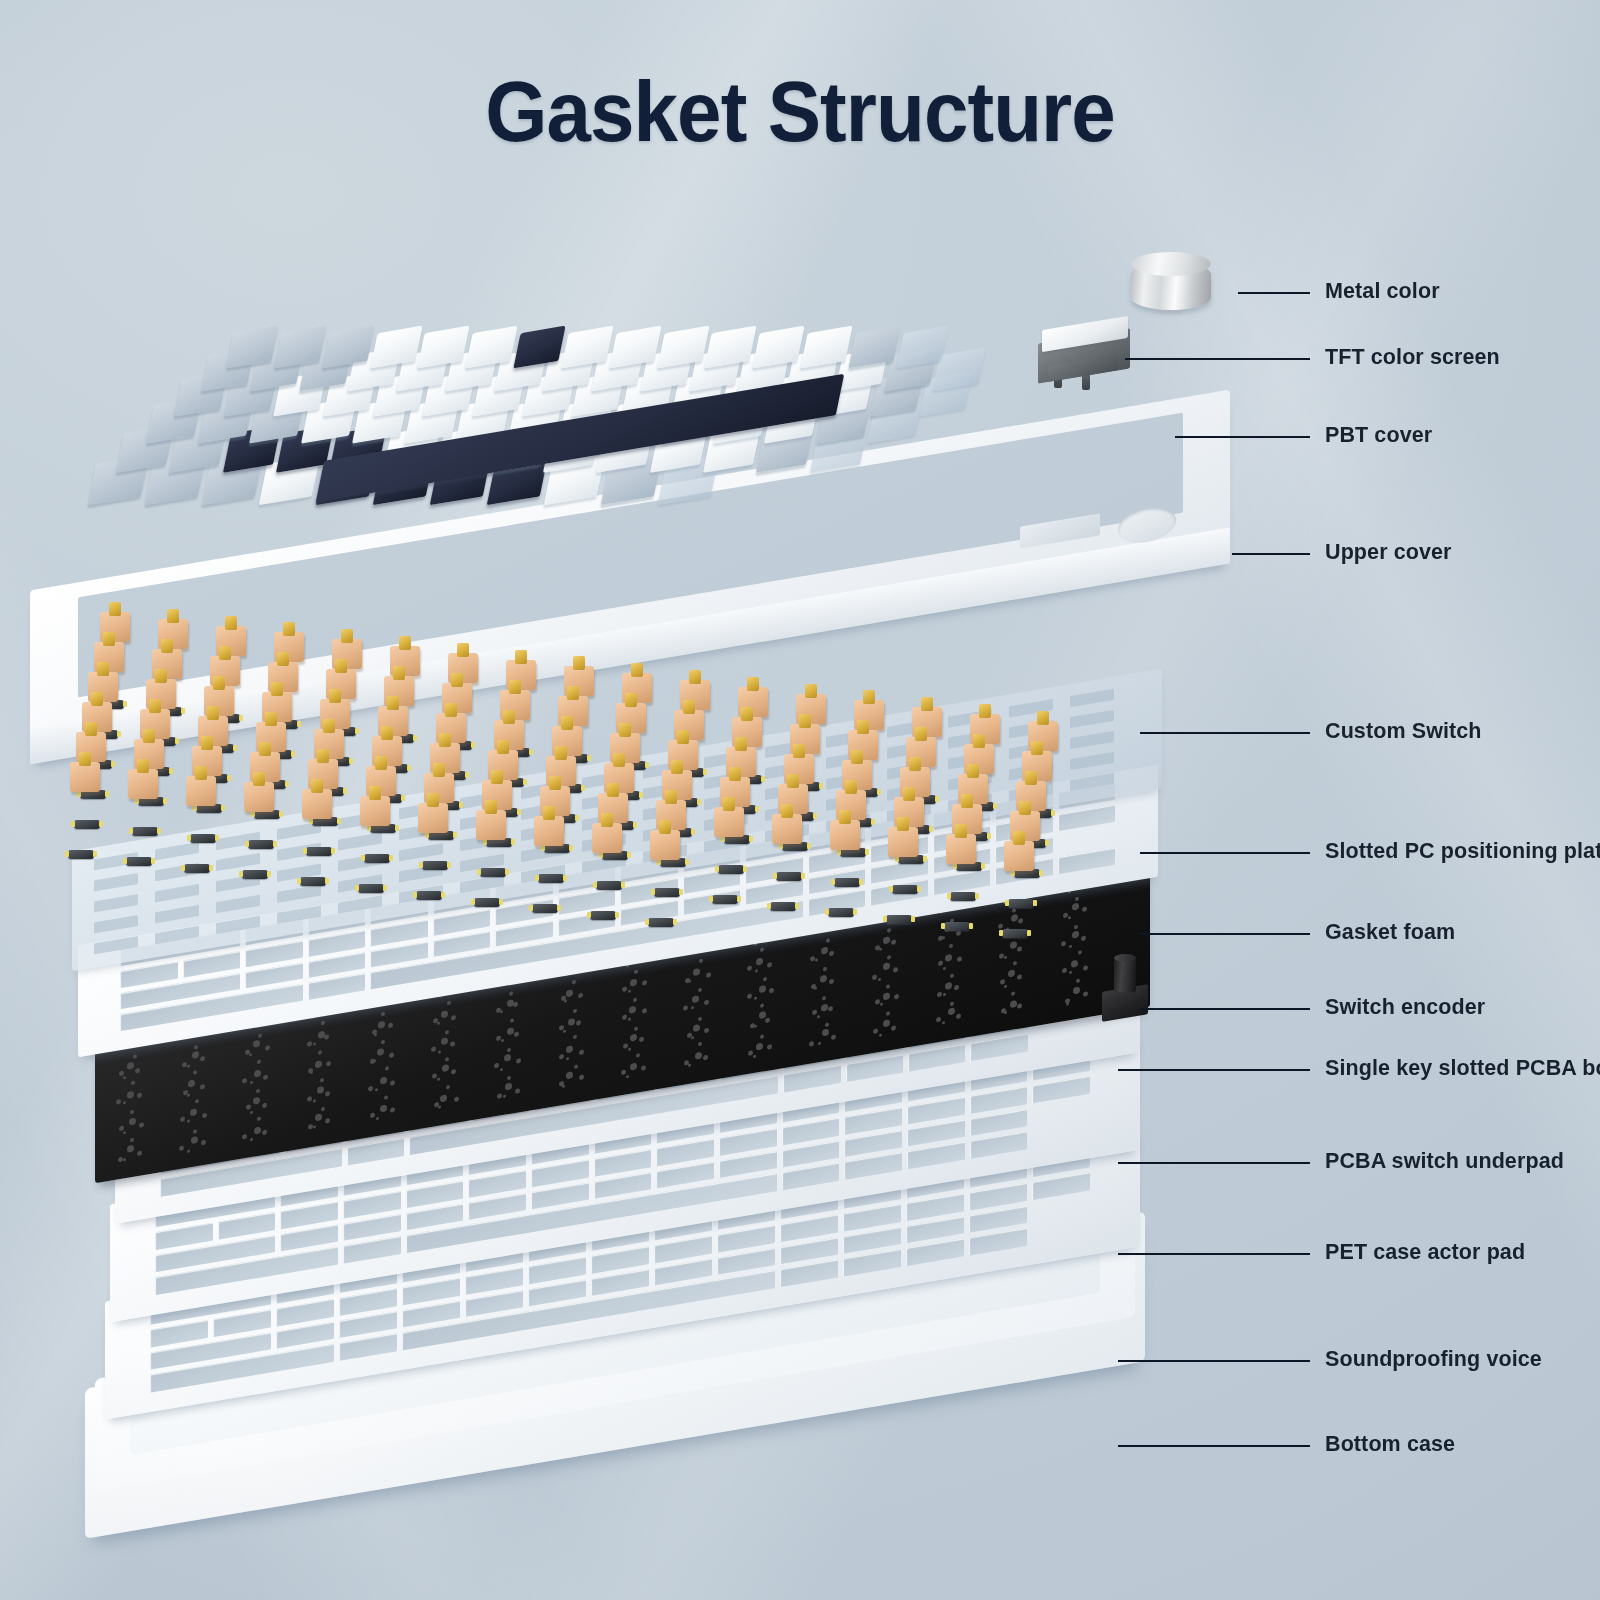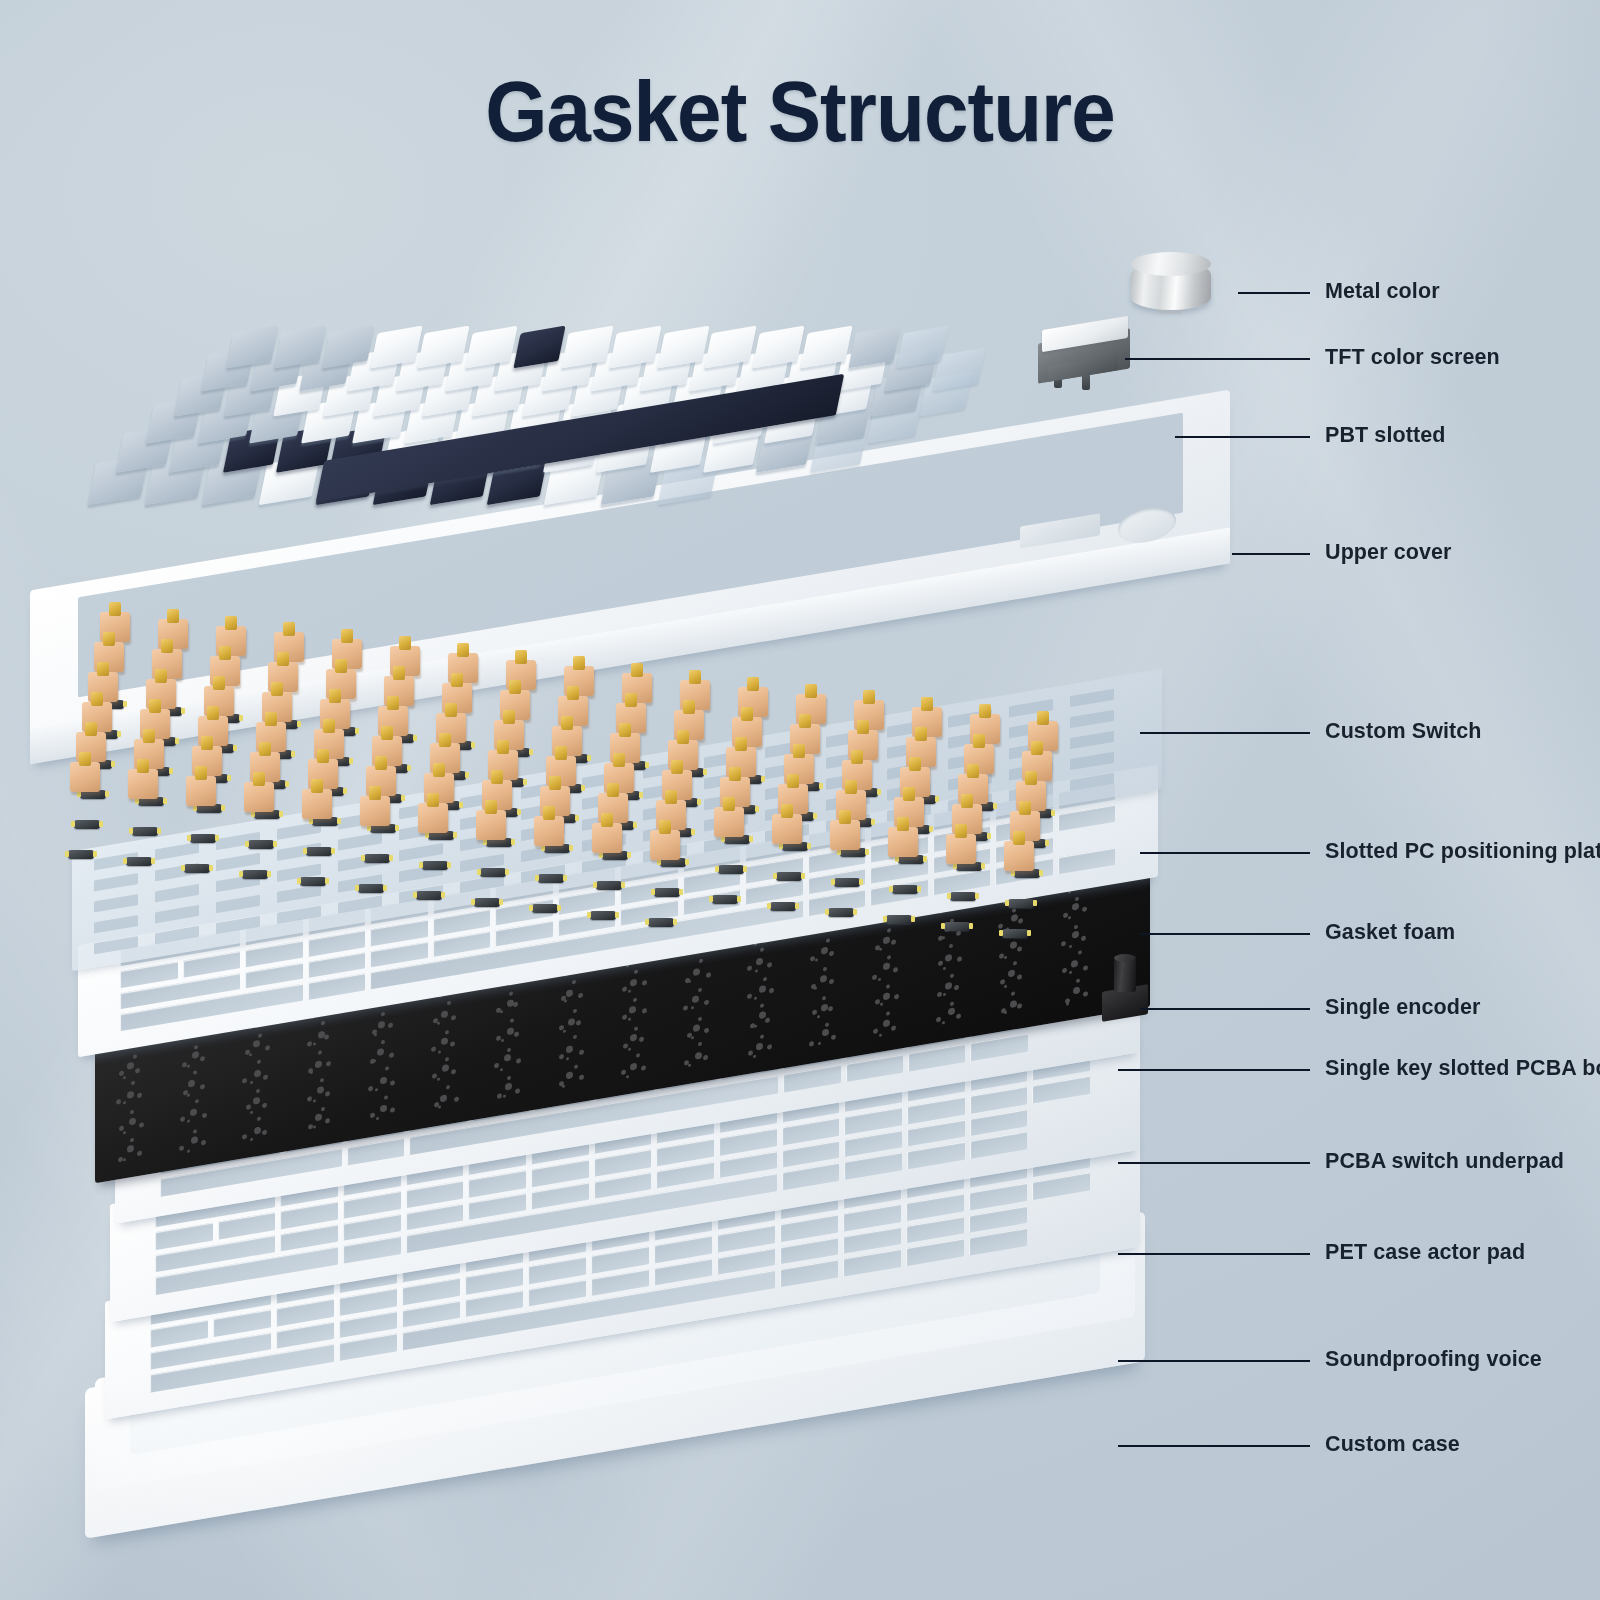--- a/index.html
+++ b/index.html
@@ -1328,7 +1328,7 @@
       </div>
       <div class="callout" style="left: 0px; top: 436px;">
         <div class="lead" style="left: 1175px; width: 135px;"></div>
-        <div class="lbl" style="left: 1325px;">PBT slotted</div>
+        <div class="lbl" style="left: 1325px;">PBT cover</div>
       </div>
       <div class="callout" style="left: 0px; top: 553px;">
         <div class="lead" style="left: 1232px; width: 78px;"></div>

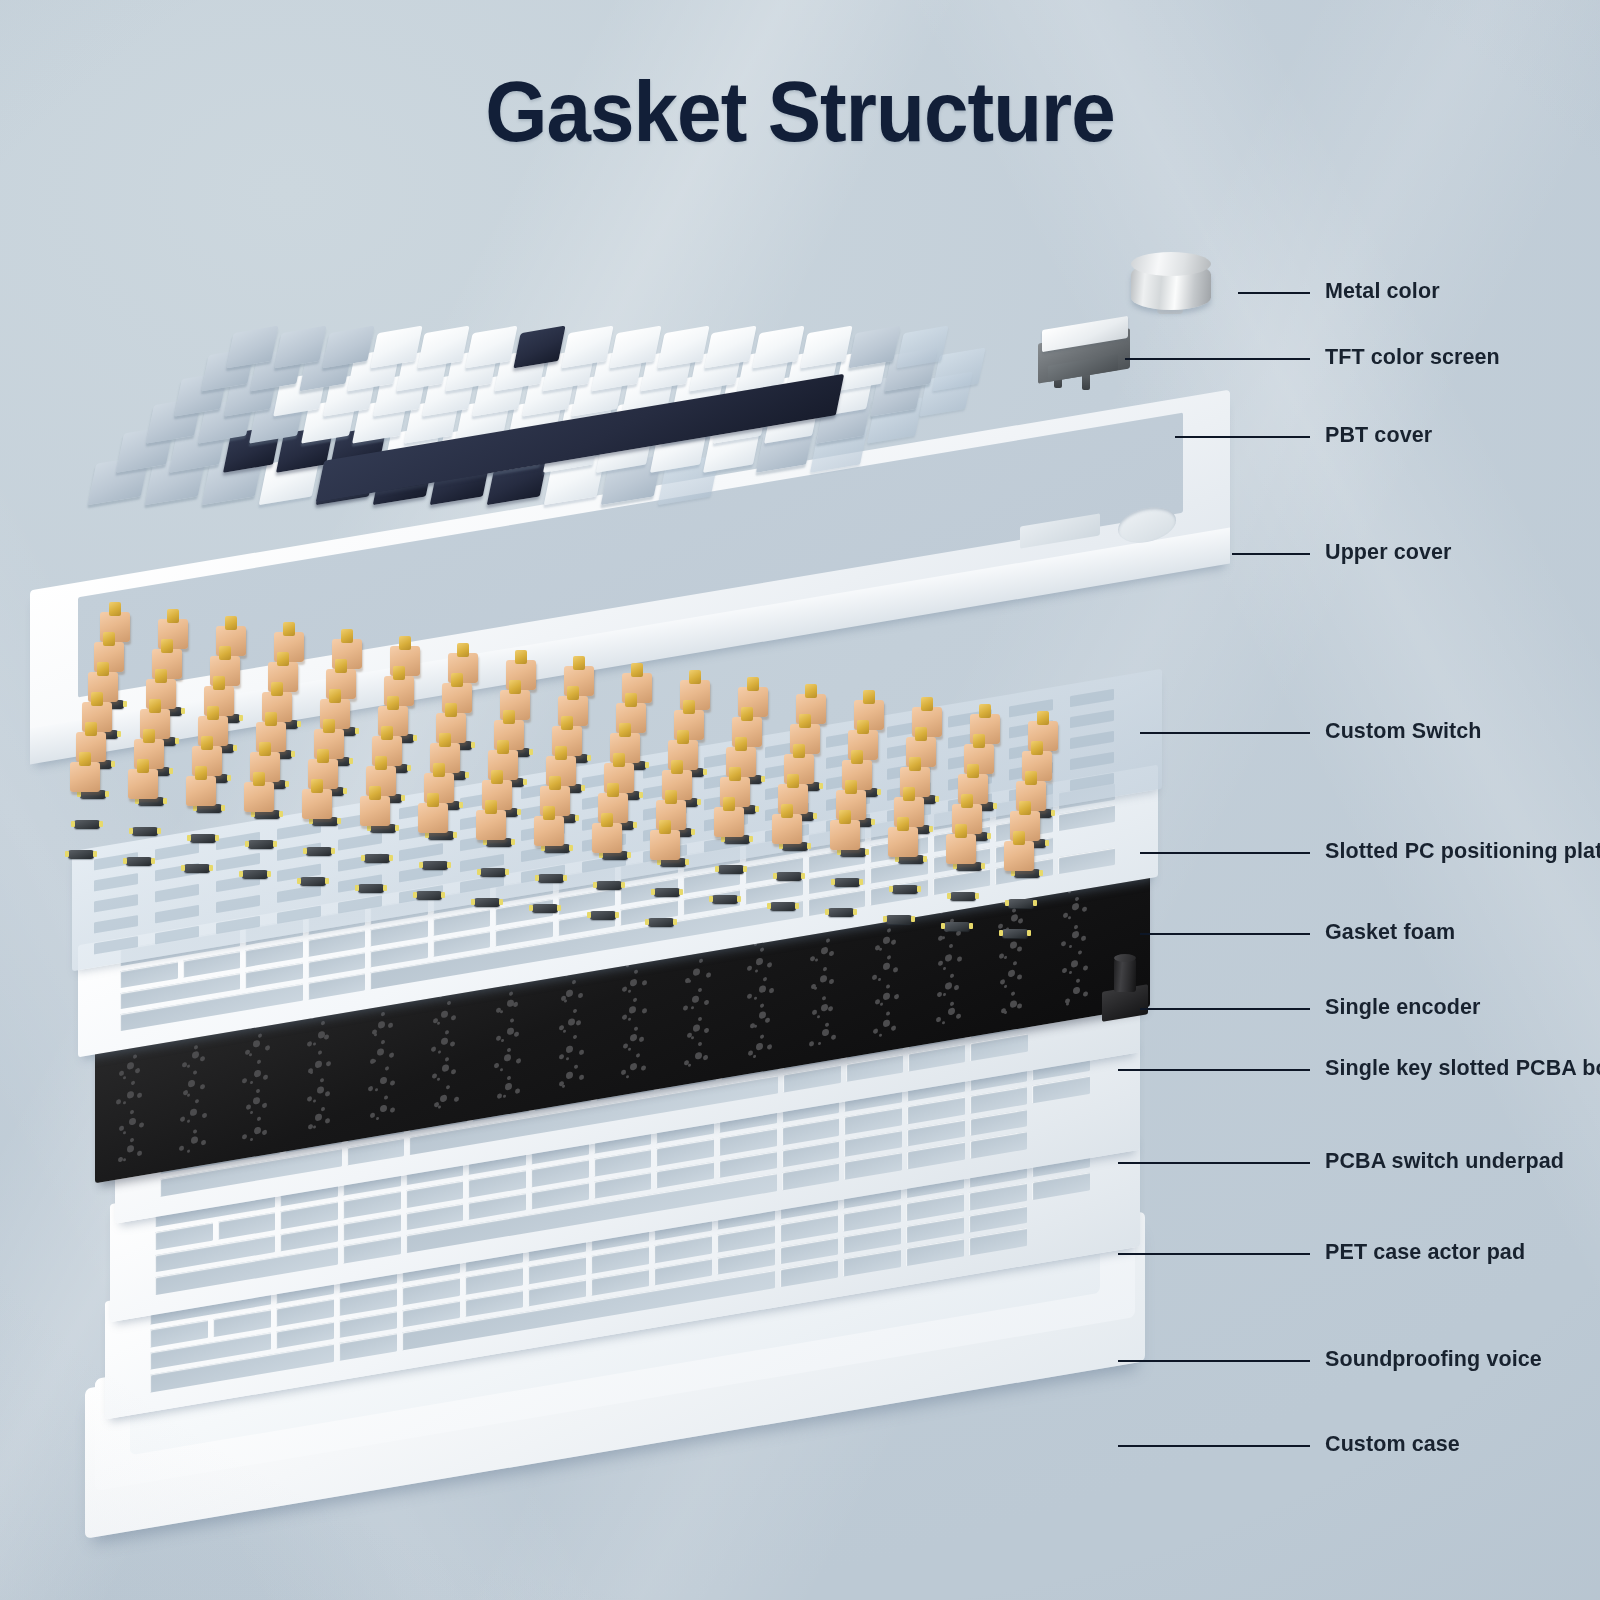--- a/index.html
+++ b/index.html
@@ -1348,7 +1348,7 @@
       </div>
       <div class="callout" style="left: 0px; top: 1008px;">
         <div class="lead" style="left: 1140px; width: 170px;"></div>
-        <div class="lbl" style="left: 1325px;">Single encoder</div>
+        <div class="lbl" style="left: 1325px;">Switch encoder</div>
       </div>
       <div class="callout" style="left: 0px; top: 1069px;">
         <div class="lead" style="left: 1118px; width: 192px;"></div>

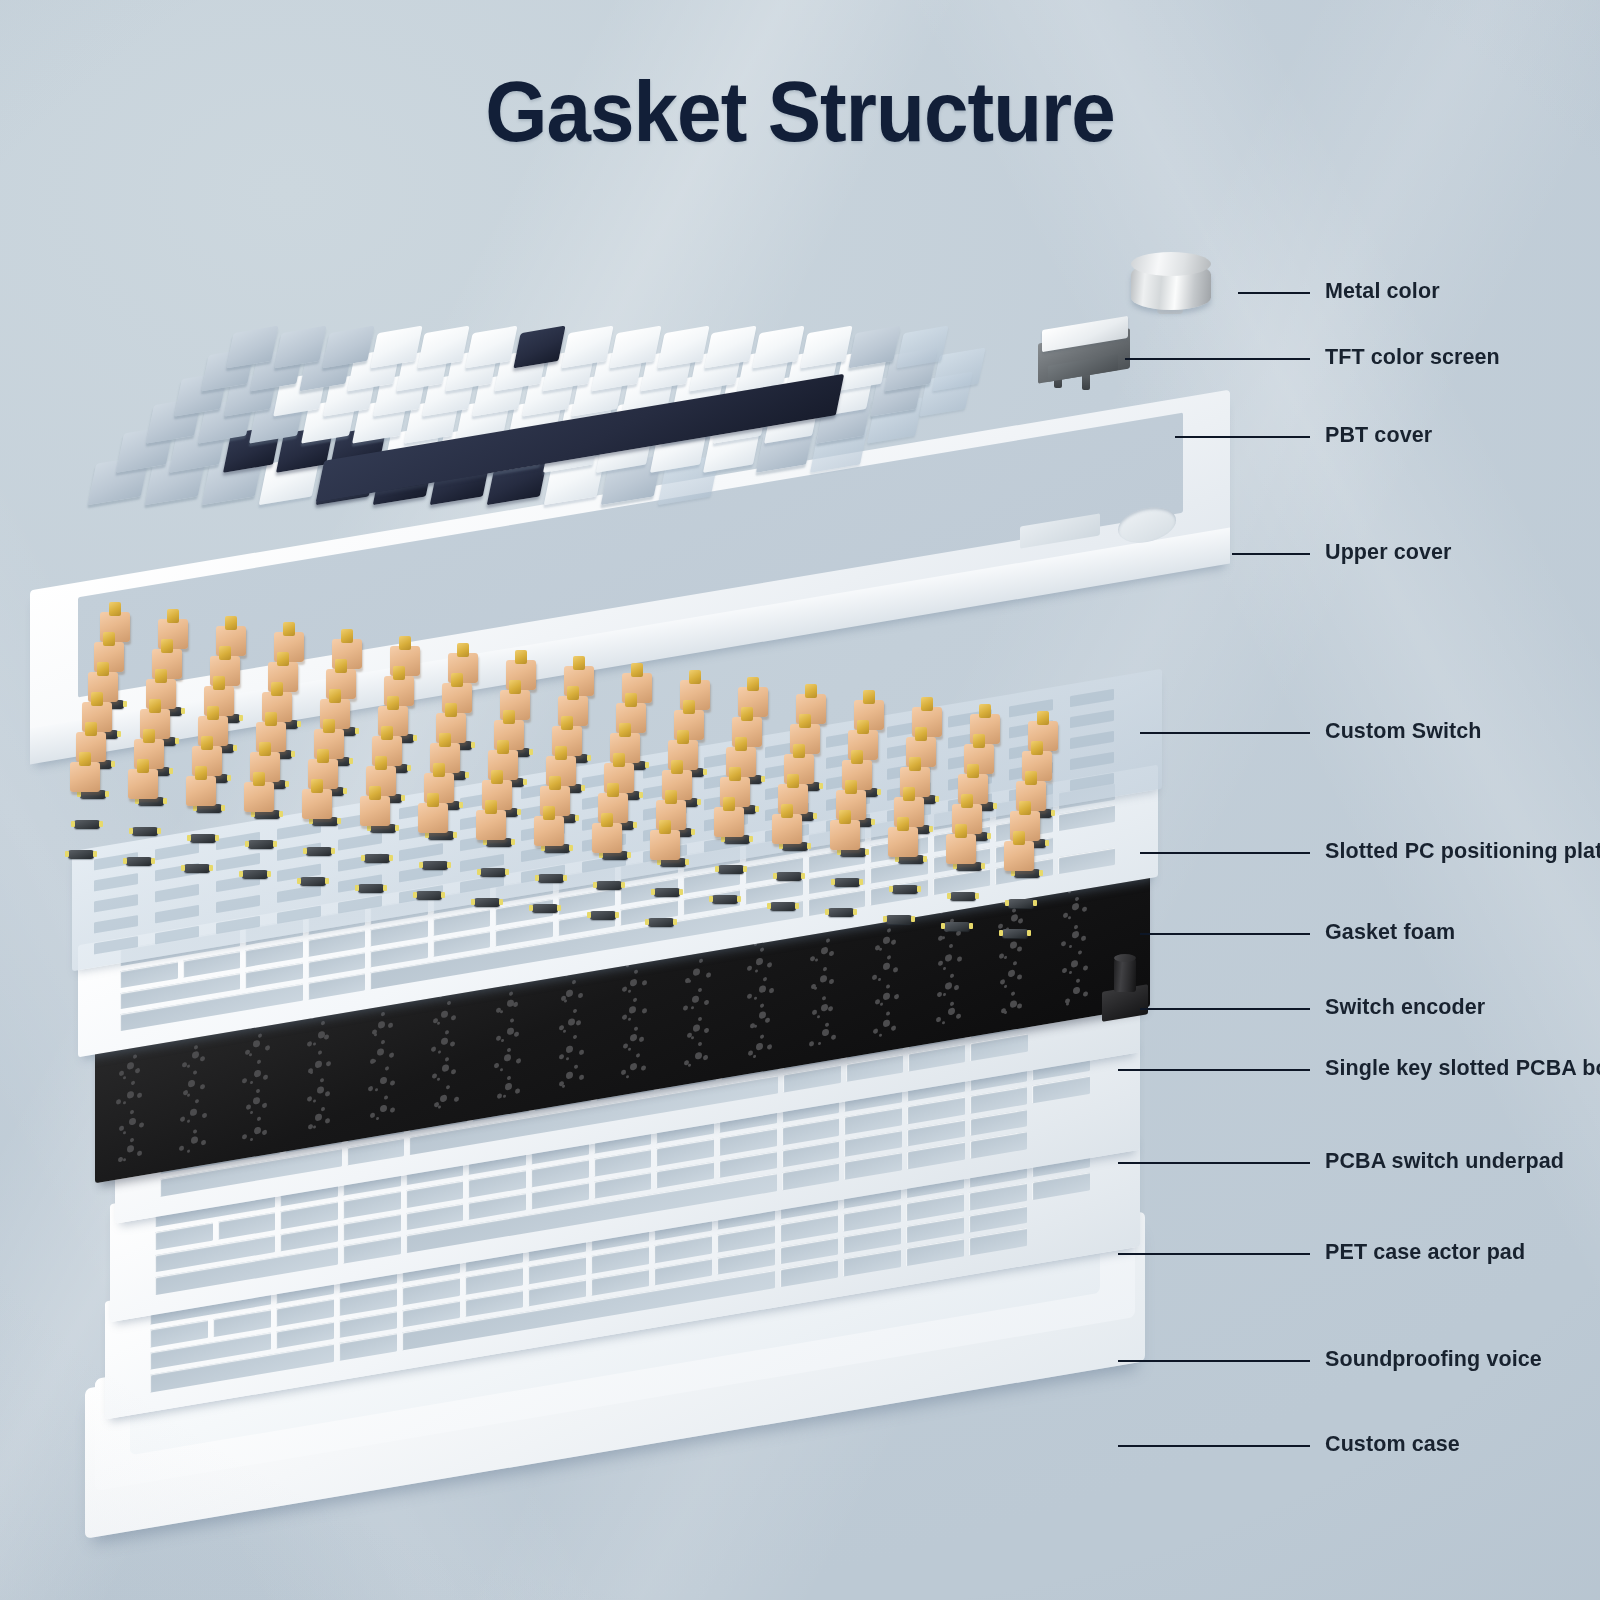--- a/index.html
+++ b/index.html
@@ -1368,7 +1368,7 @@
       </div>
       <div class="callout" style="left: 0px; top: 1445px;">
         <div class="lead" style="left: 1118px; width: 192px;"></div>
-        <div class="lbl" style="left: 1325px;">Custom case</div>
+        <div class="lbl" style="left: 1325px;">Bottom case</div>
       </div>
     </div>
 

